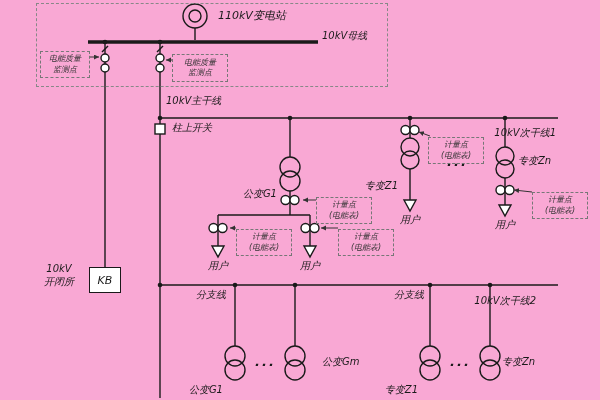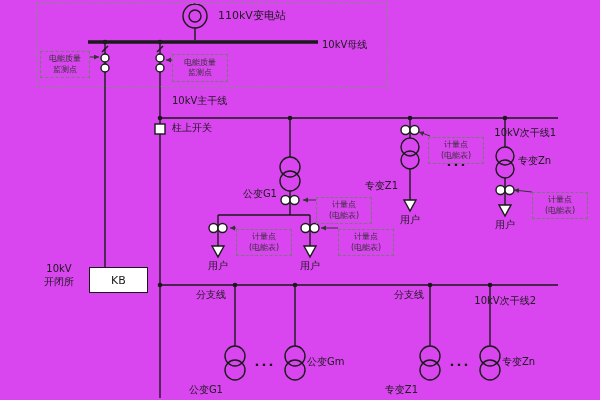--- a/index.html
+++ b/index.html
@@ -5,7 +5,7 @@
   * { margin: 0; padding: 0; box-sizing: border-box; }
   html, body { background: #ffffff; }
   body { font-family: "DejaVu Sans", "Liberation Sans", sans-serif; color: #1a1a1a; }
-  .stage { position: relative; width: 600px; height: 400px; background: #d946ef; overflow: hidden; }
+  .stage { position: relative; width: 600px; height: 400px; background: #f9a8d4; overflow: hidden; font-style: italic; }
   .stage svg { position: absolute; left: 0; top: 0; }
   .lbl {
     position: absolute;

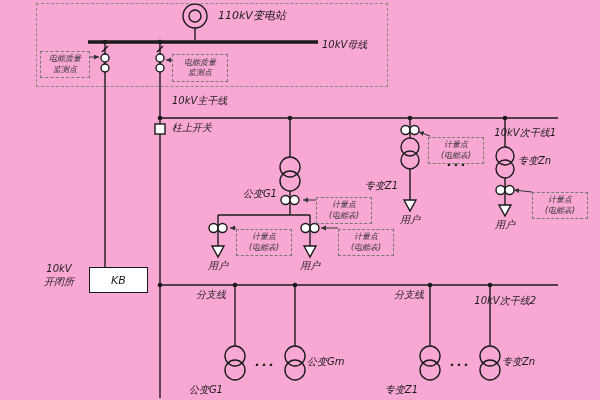--- a/index.html
+++ b/index.html
@@ -144,7 +144,7 @@
   <div class="outer-dashed" style="left:36px; top:3px; width:352px; height:84px;"></div>
 
   <div class="lbl" style="left:218px; top:9px; font-size:11px;">110kV变电站</div>
-  <div class="lbl" style="left:322px; top:39px;">10kV母线</div>
+  <div class="lbl" style="left:322px; top:30px;">10kV母线</div>
 
   <div class="dashed-box" style="left:40px; top:43px; width:50px; height:27px;">电能质量
 监测点</div>

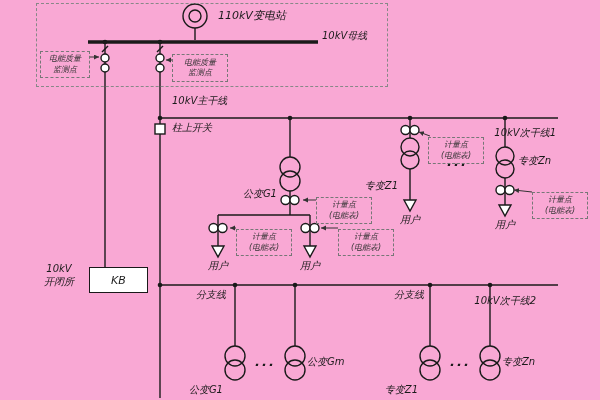--- a/index.html
+++ b/index.html
@@ -151,7 +151,7 @@
   <div class="dashed-box" style="left:172px; top:46px; width:56px; height:28px;">电能质量
 监测点</div>
 
-  <div class="lbl" style="left:172px; top:95px;">10kV主干线</div>
+  <div class="lbl" style="left:166px; top:95px;">10kV主干线</div>
   <div class="lbl" style="left:172px; top:122px; font-size:10px;">柱上开关</div>
   <div class="lbl right" style="left:476px; top:99px; width:80px;">10kV次干线1</div>
   <div class="lbl right" style="left:456px; top:267px; width:80px;">10kV次干线2</div>

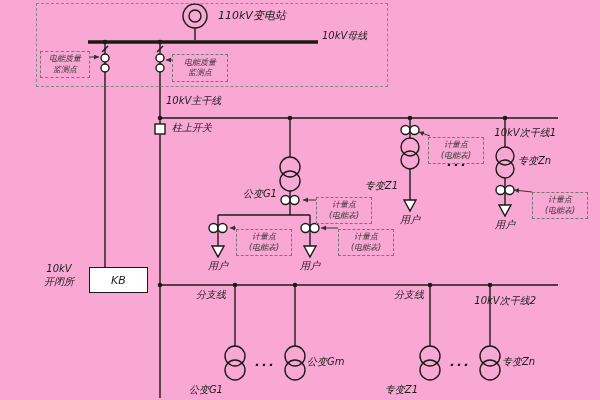--- a/index.html
+++ b/index.html
@@ -179,7 +179,7 @@
 
   <div class="lbl center" style="left:36px; top:263px; width:46px;">10kV
 开闭所</div>
-  <div class="solid-box" style="left:89px; top:267px; width:59px; height:26px;">KB</div>
+  <div class="solid-box" style="left:89px; top:267px; width:32px; height:26px;">KB</div>
 
   <div class="lbl" style="left:196px; top:289px;">分支线</div>
   <div class="lbl" style="left:394px; top:289px;">分支线</div>

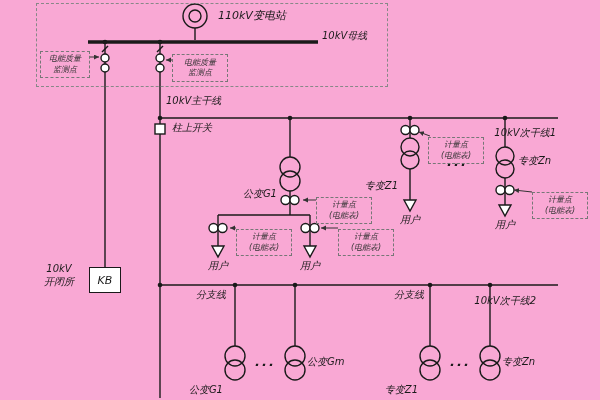--- a/index.html
+++ b/index.html
@@ -186,7 +186,7 @@
 
   <div class="lbl right" style="left:178px; top:356px; width:45px;">公变G1</div>
   <div class="lbl dots" style="left:247px; top:358px; width:36px;">···</div>
-  <div class="lbl" style="left:307px; top:356px;">公变Gm</div>
+  <div class="lbl" style="left:322px; top:356px;">公变Gm</div>
   <div class="lbl right" style="left:373px; top:356px; width:45px;">专变Z1</div>
   <div class="lbl dots" style="left:442px; top:358px; width:36px;">···</div>
   <div class="lbl" style="left:502px; top:356px;">专变Zn</div>

